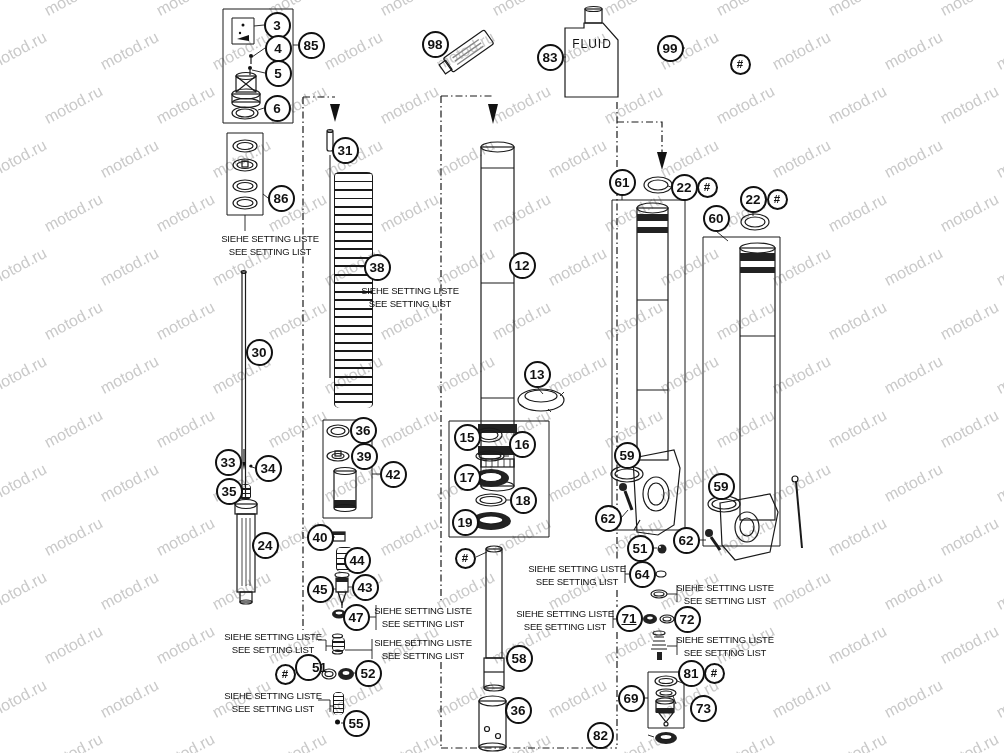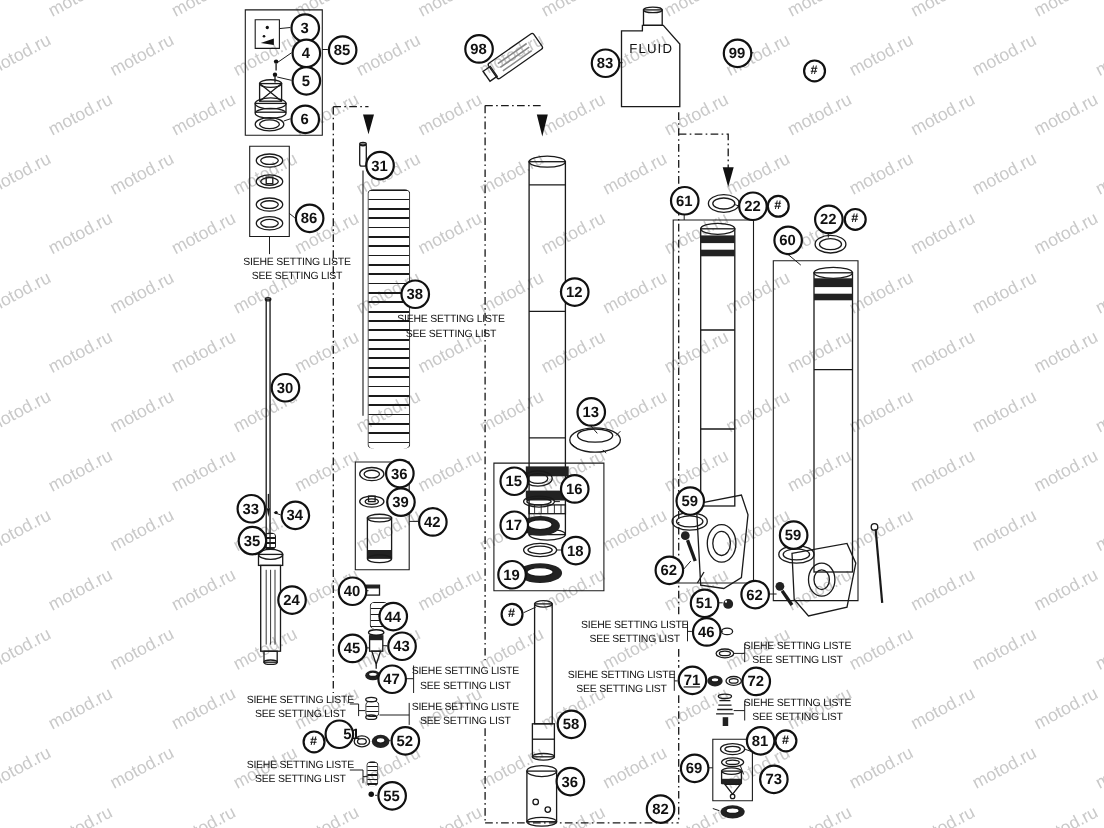--- a/index.html
+++ b/index.html
@@ -531,7 +531,7 @@
       <div class="callout" style="left: 613.5px; top: 441.5px;">59</div>
       <div class="callout" style="left: 594.5px; top: 504.5px;">62</div>
       <div class="callout" style="left: 626.5px; top: 534.5px;">51</div>
-      <div class="callout" style="left: 628.5px; top: 560.5px;">46</div>
+      <div class="callout" style="left: 628.5px; top: 560.5px;">64</div>
       <div class="callout" style="left: 707.5px; top: 472.5px;">59</div>
       <div class="callout" style="left: 672.5px; top: 526.5px;">62</div>
       <div class="callout sm" style="left: 454.5px; top: 547.5px;">#</div>

